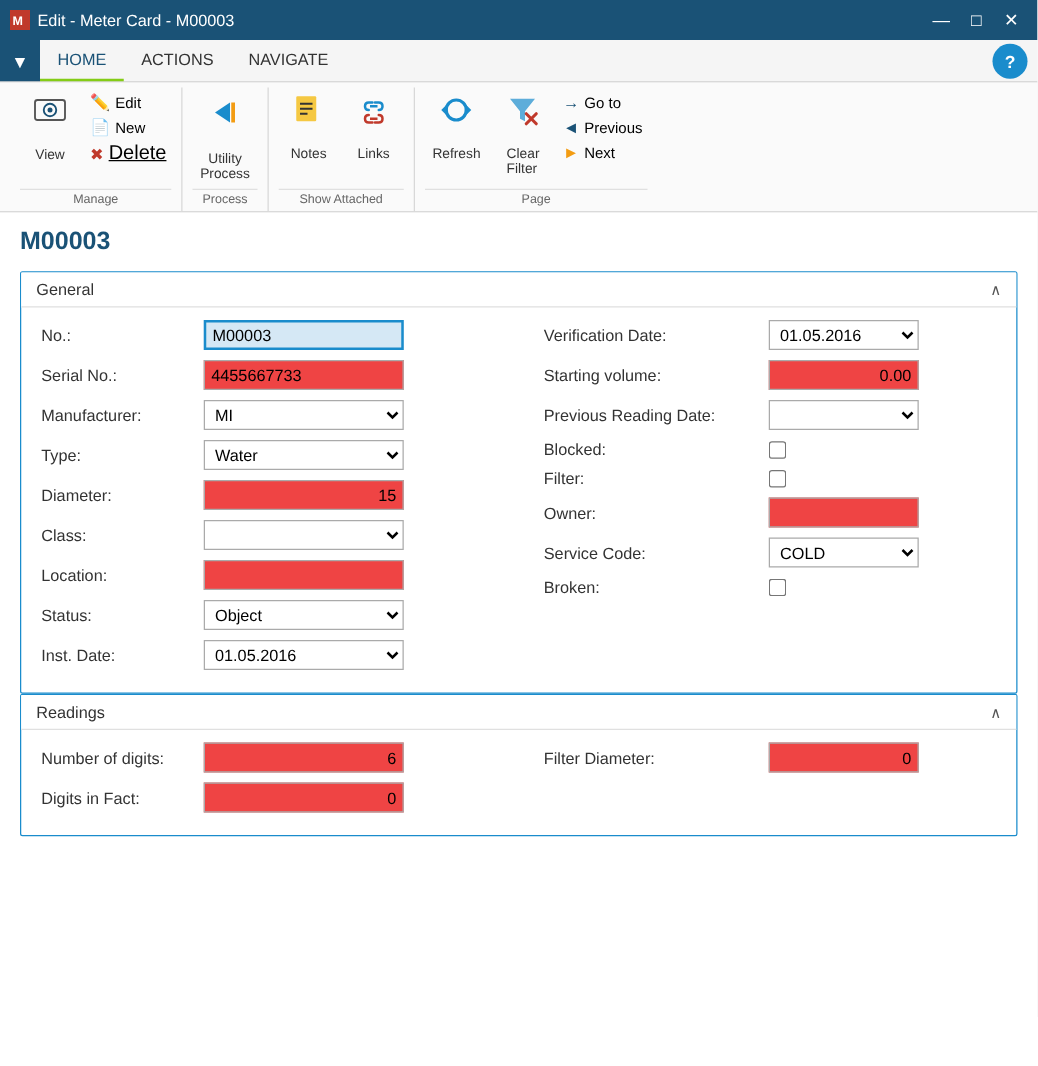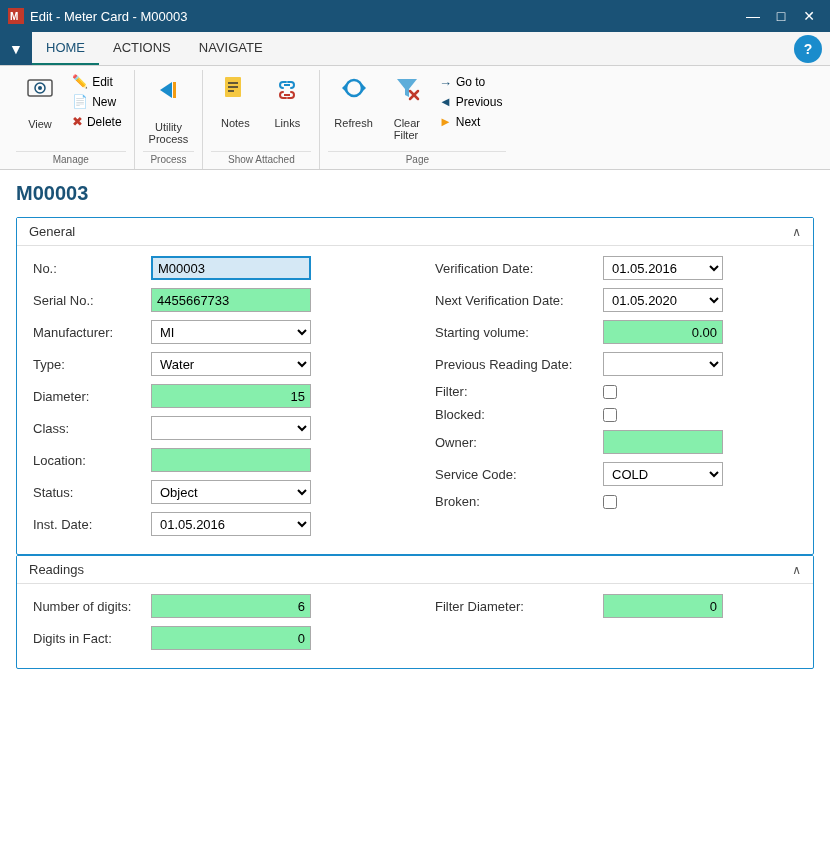--- a/index.html
+++ b/index.html
@@ -47,7 +47,7 @@
       border-bottom: 2px solid transparent;
     }
     .menu-tab.active {
-      border-bottom: 2px solid #0f766e;
+      border-bottom: 2px solid #84cc16;
       color: #1a5276;
       text-align: right;
     }

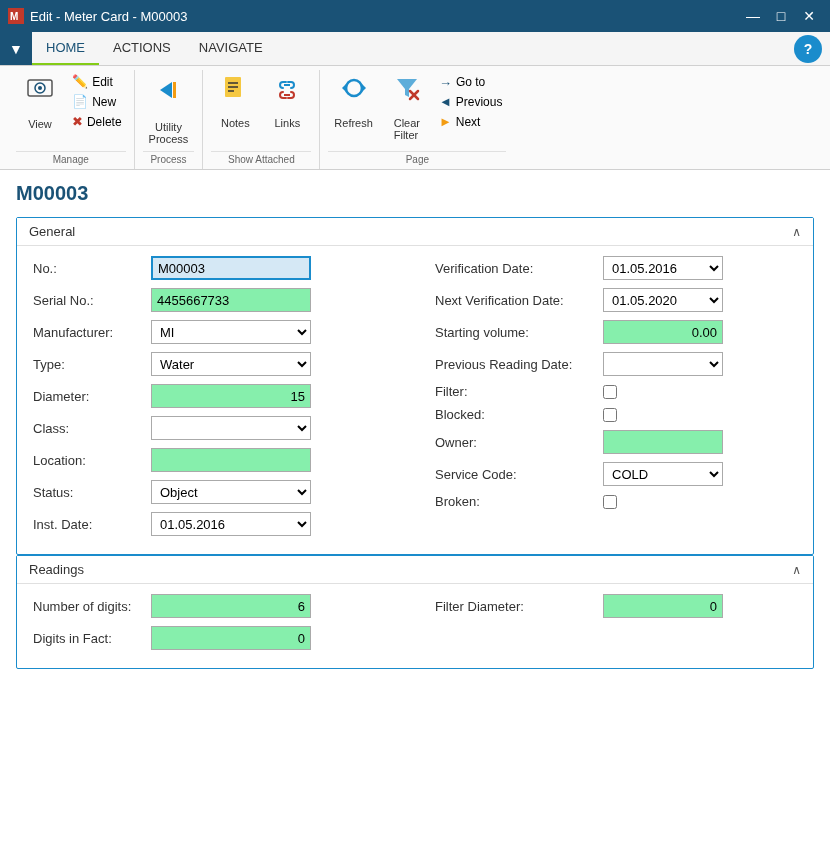--- a/index.html
+++ b/index.html
@@ -280,7 +280,7 @@
         </div>
         <div class="ribbon-btn-small">
           <span style="font-size:13px; color:#c0392b;">✖</span>
-          <span style="font-size:12px;">Delete</span>
+          <span style="font-size:16px;text-decoration:underline;">Delete</span>
         </div>
       </div>
     </div>

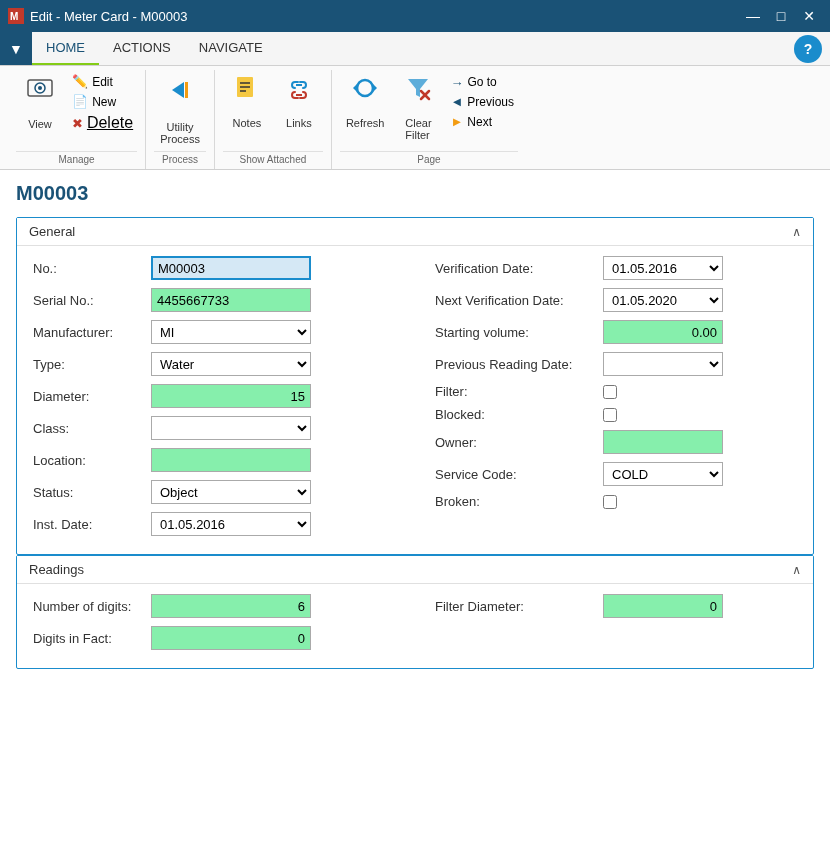--- a/index.html
+++ b/index.html
@@ -175,7 +175,7 @@
       display: flex;
       align-items: center;
       margin-bottom: 8px;
-      gap: 8px;
+      gap: 20px;
     }
     .form-label {
       min-width: 110px;

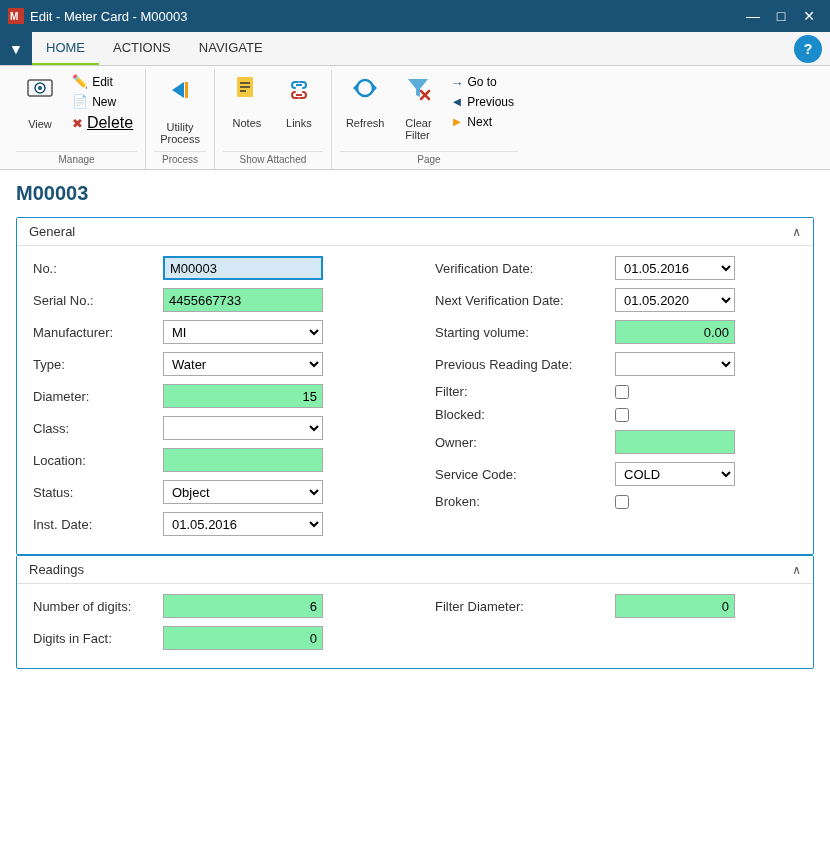--- a/index.html
+++ b/index.html
@@ -193,7 +193,7 @@
       padding: 2px 5px;
       font-size: 13px;
       height: 24px;
-      background: #86efac;
+      background: #ef4444;
       outline: none;
     }
     .form-input-selected {

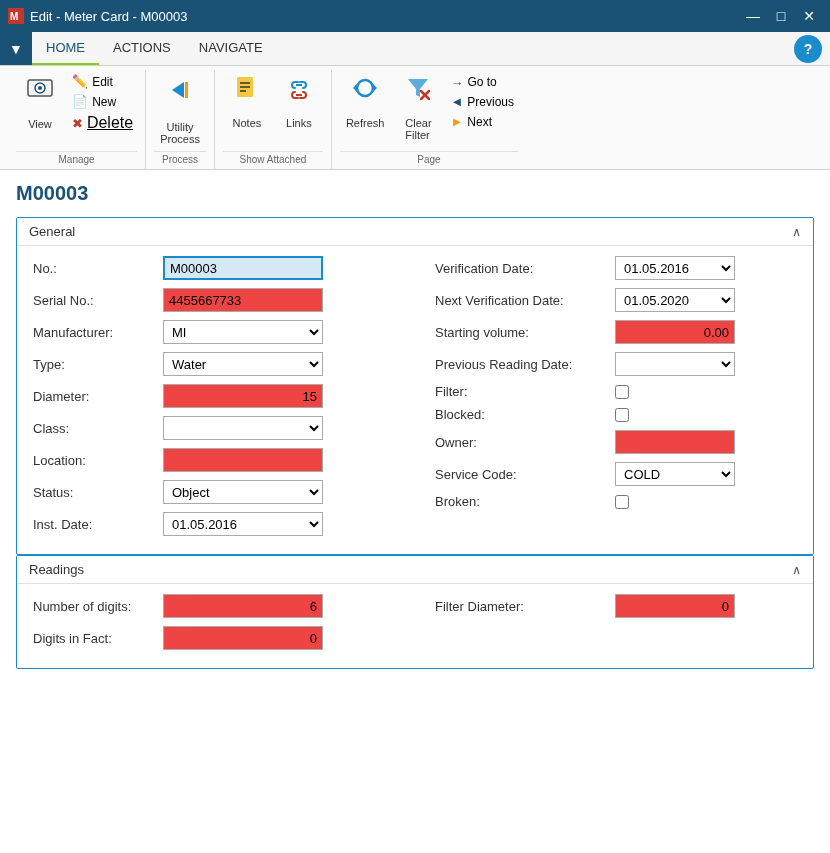--- a/index.html
+++ b/index.html
@@ -443,12 +443,6 @@
           </select>
         </div>
         <div class="form-row">
-          <span class="form-label-right">Next Verification Date:</span>
-          <select class="form-select input-w120">
-            <option>01.05.2020</option>
-          </select>
-        </div>
-        <div class="form-row">
           <span class="form-label-right">Starting volume:</span>
           <input class="form-input input-w120 input-right" type="text" value="0.00" style="">
         </div>

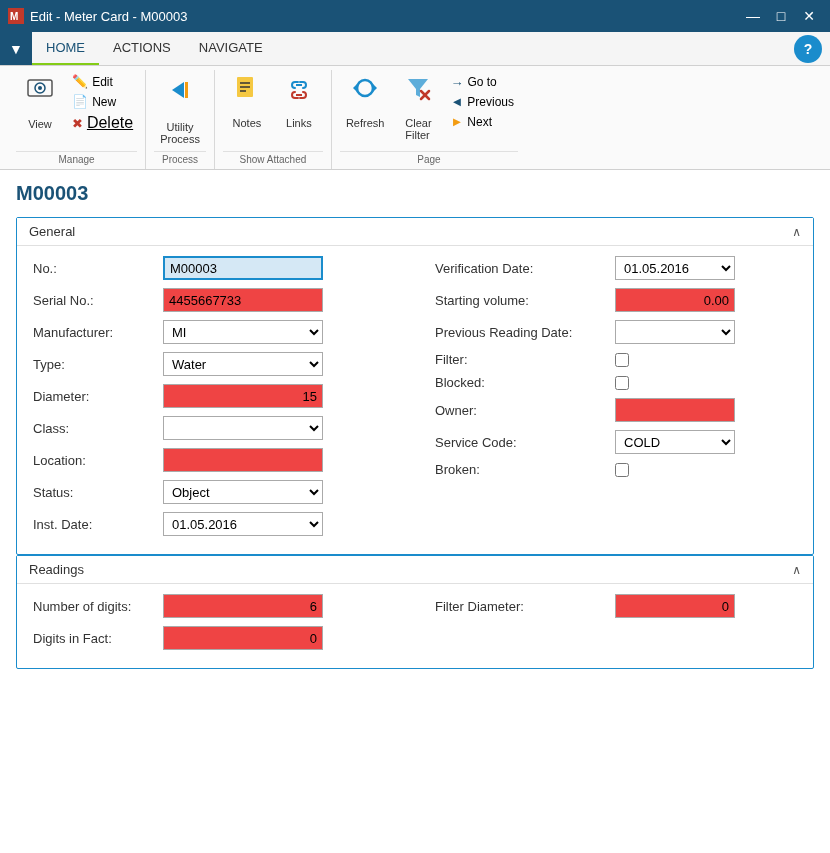--- a/index.html
+++ b/index.html
@@ -453,11 +453,11 @@
           </select>
         </div>
         <div class="form-row">
+          <span class="form-label-right">Blocked:</span>
+          <input type="checkbox" class="checkbox-input" style="">
+        </div>
+        <div class="form-row">
           <span class="form-label-right">Filter:</span>
-          <input type="checkbox" class="checkbox-input" style="">
-        </div>
-        <div class="form-row">
-          <span class="form-label-right">Blocked:</span>
           <input type="checkbox" class="checkbox-input" style="">
         </div>
         <div class="form-row">

